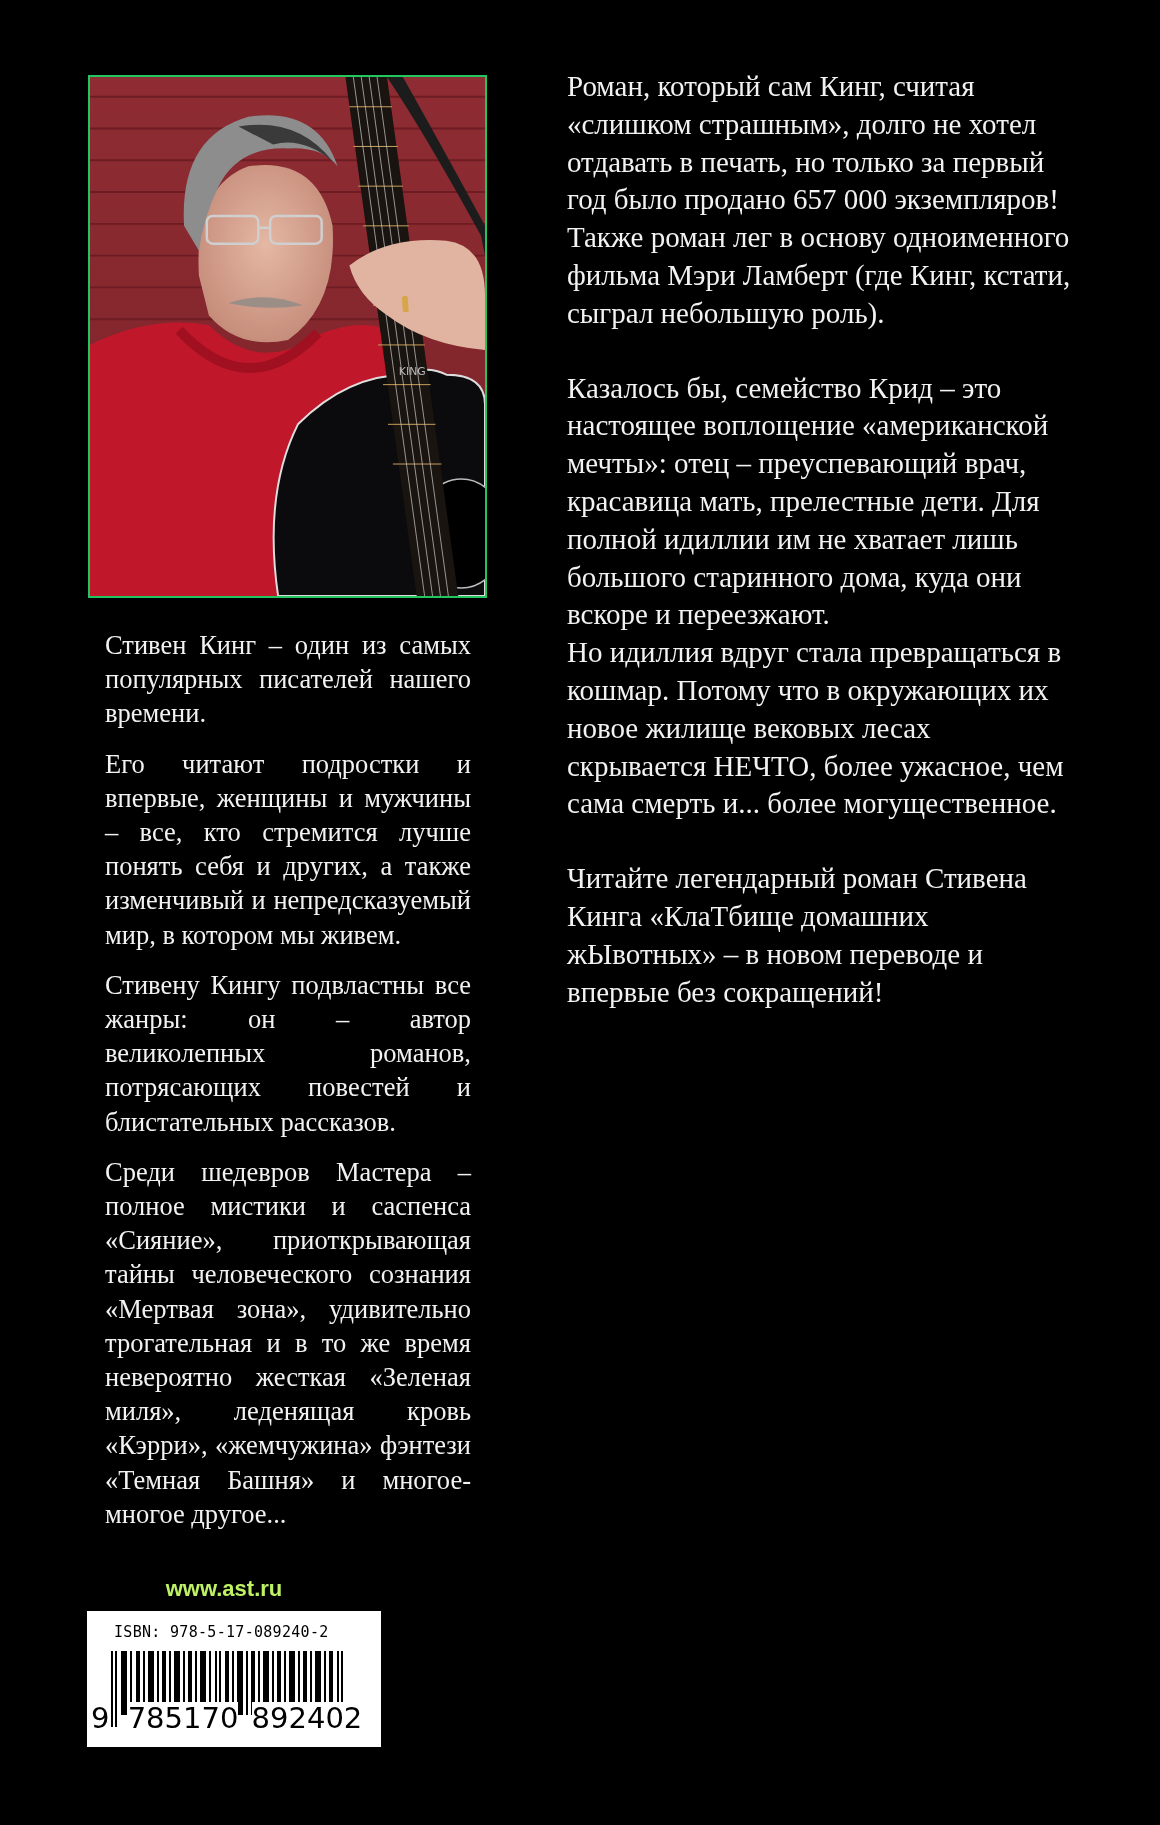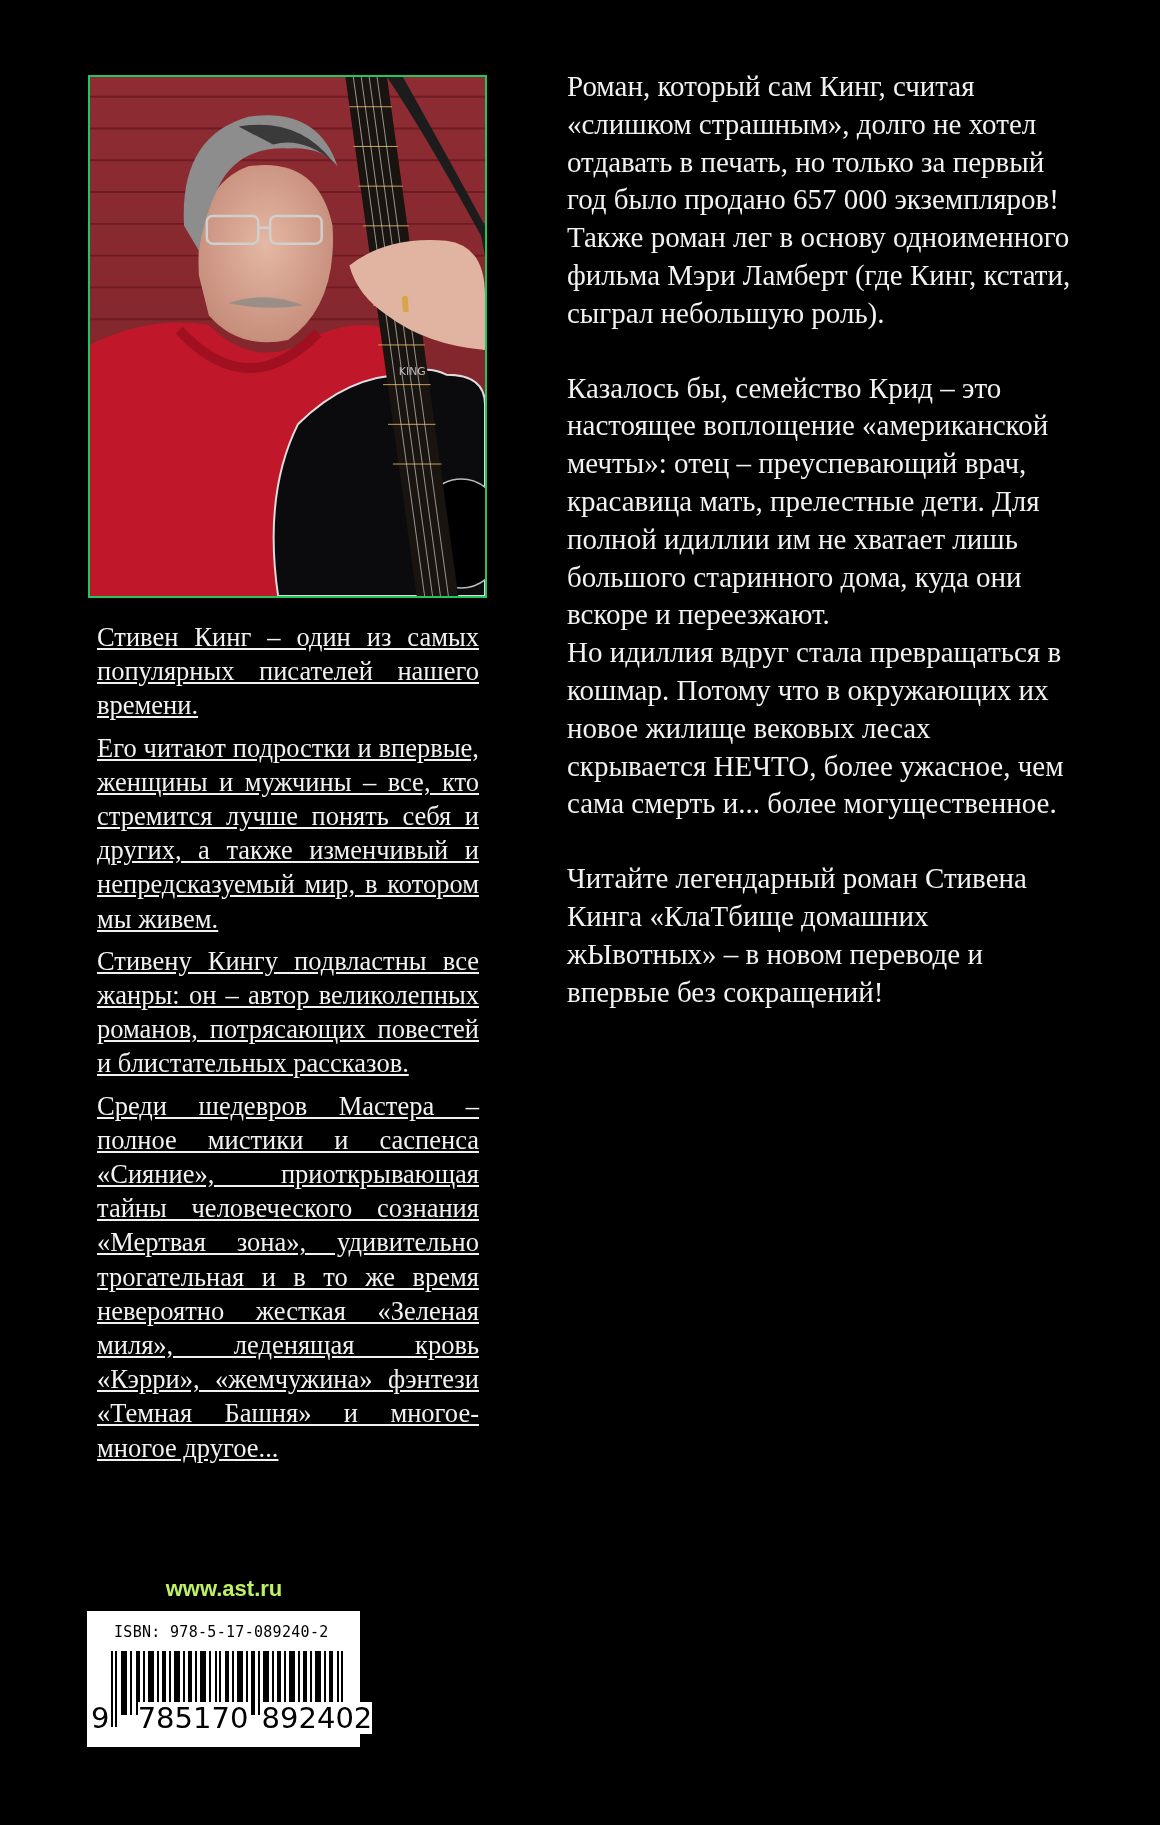--- a/index.html
+++ b/index.html
@@ -17,7 +17,7 @@
     position:absolute; left:89px; top:612px; width:398px;
     font-size:26.5px; line-height:34.2px; text-align:justify;
   }
-  .col-left p { margin:8px; text-align:justify;text-decoration:underline; }
+  .col-left p { margin:16px; text-align:justify; }
   .col-right {
     position:absolute; left:567px; top:68px; width:510px;
     font-size:29px; line-height:37.8px;font-family:Liberation Serif, serif;

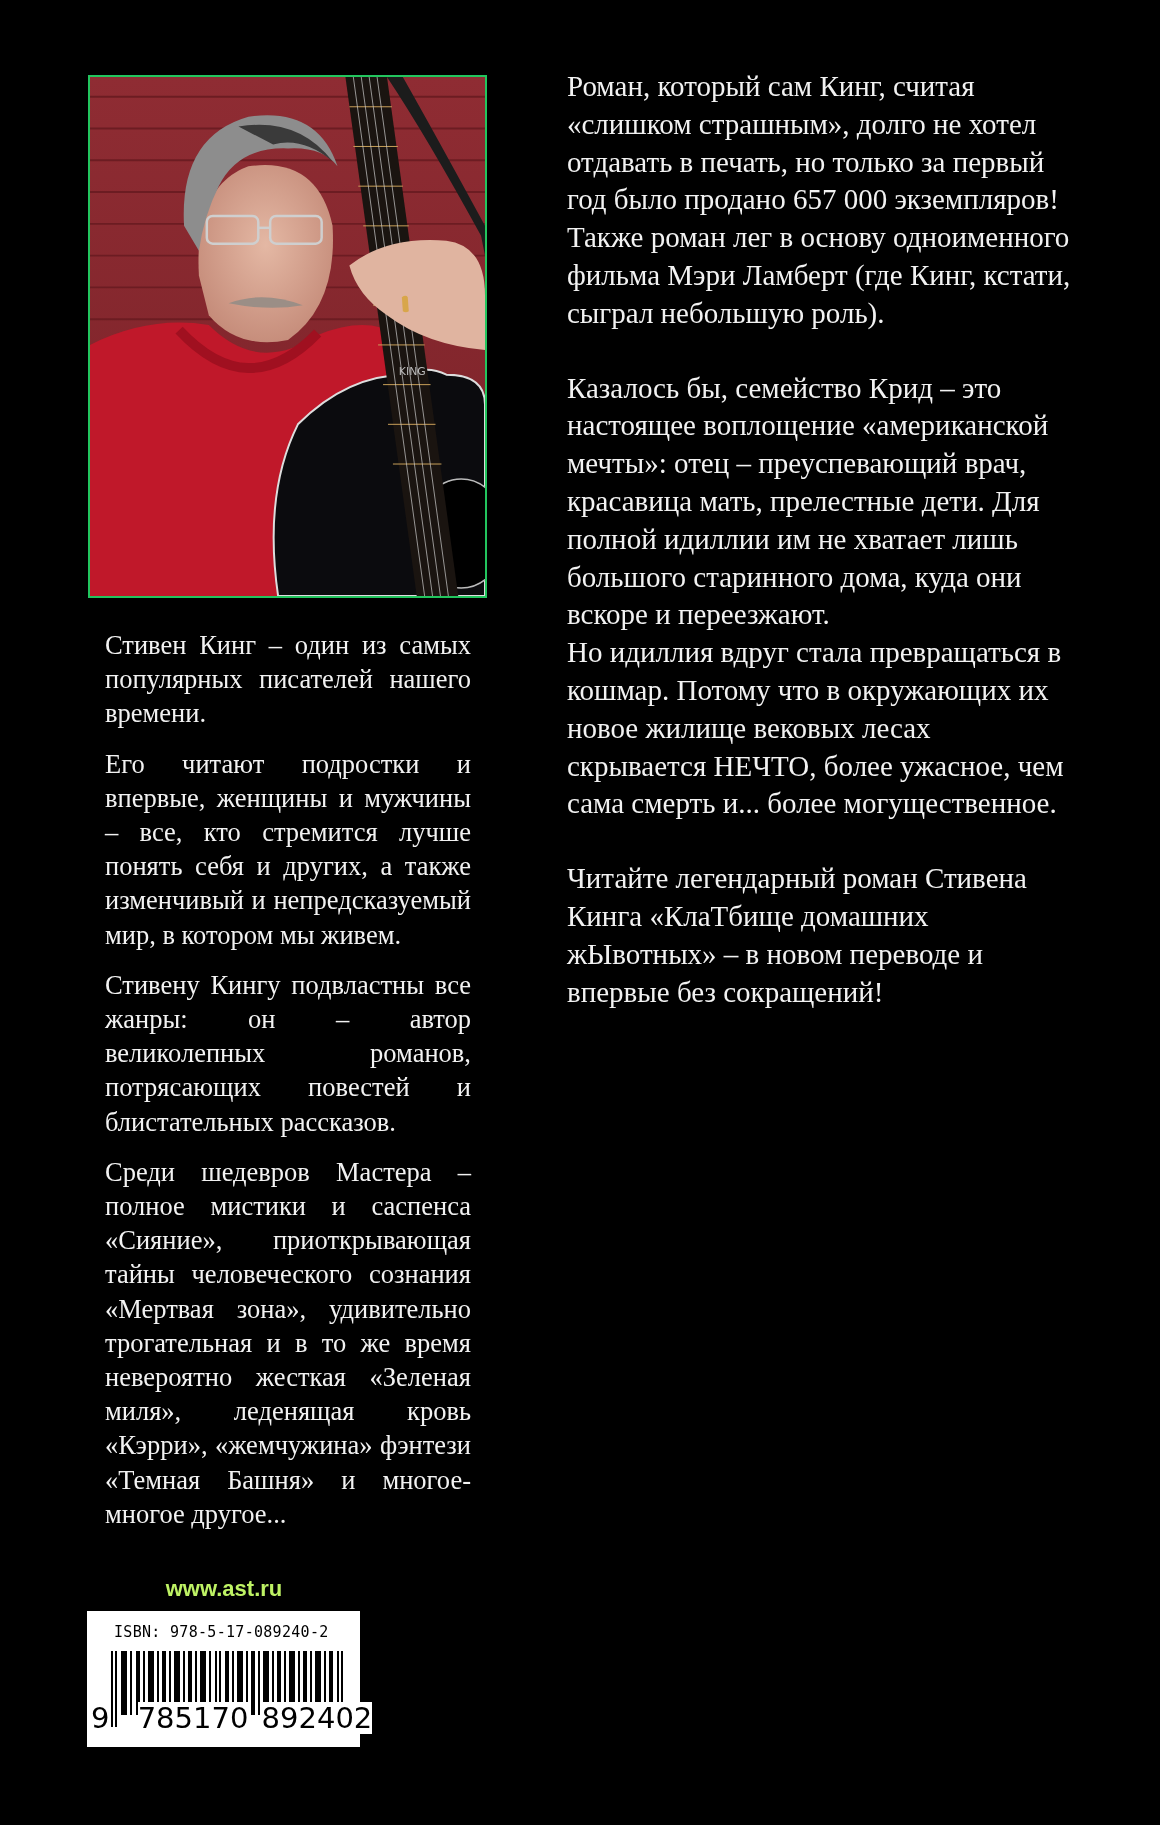--- a/index.html
+++ b/index.html
@@ -29,7 +29,7 @@
     font-family:"Liberation Sans","DejaVu Sans",sans-serif; font-weight:bold; font-size:22px; color:#bef264;
   }
   .barcode-box {
-    position:absolute; left:87px; top:1611px; width:273px; height:136px; background:#fff;
+    position:absolute; left:87px; top:1611px; width:294px; height:136px; background:#fff;
   }
   .isbn-text {
     position:absolute; left:27px; top:12px; font-family:"DejaVu Sans Mono","Liberation Mono",monospace;

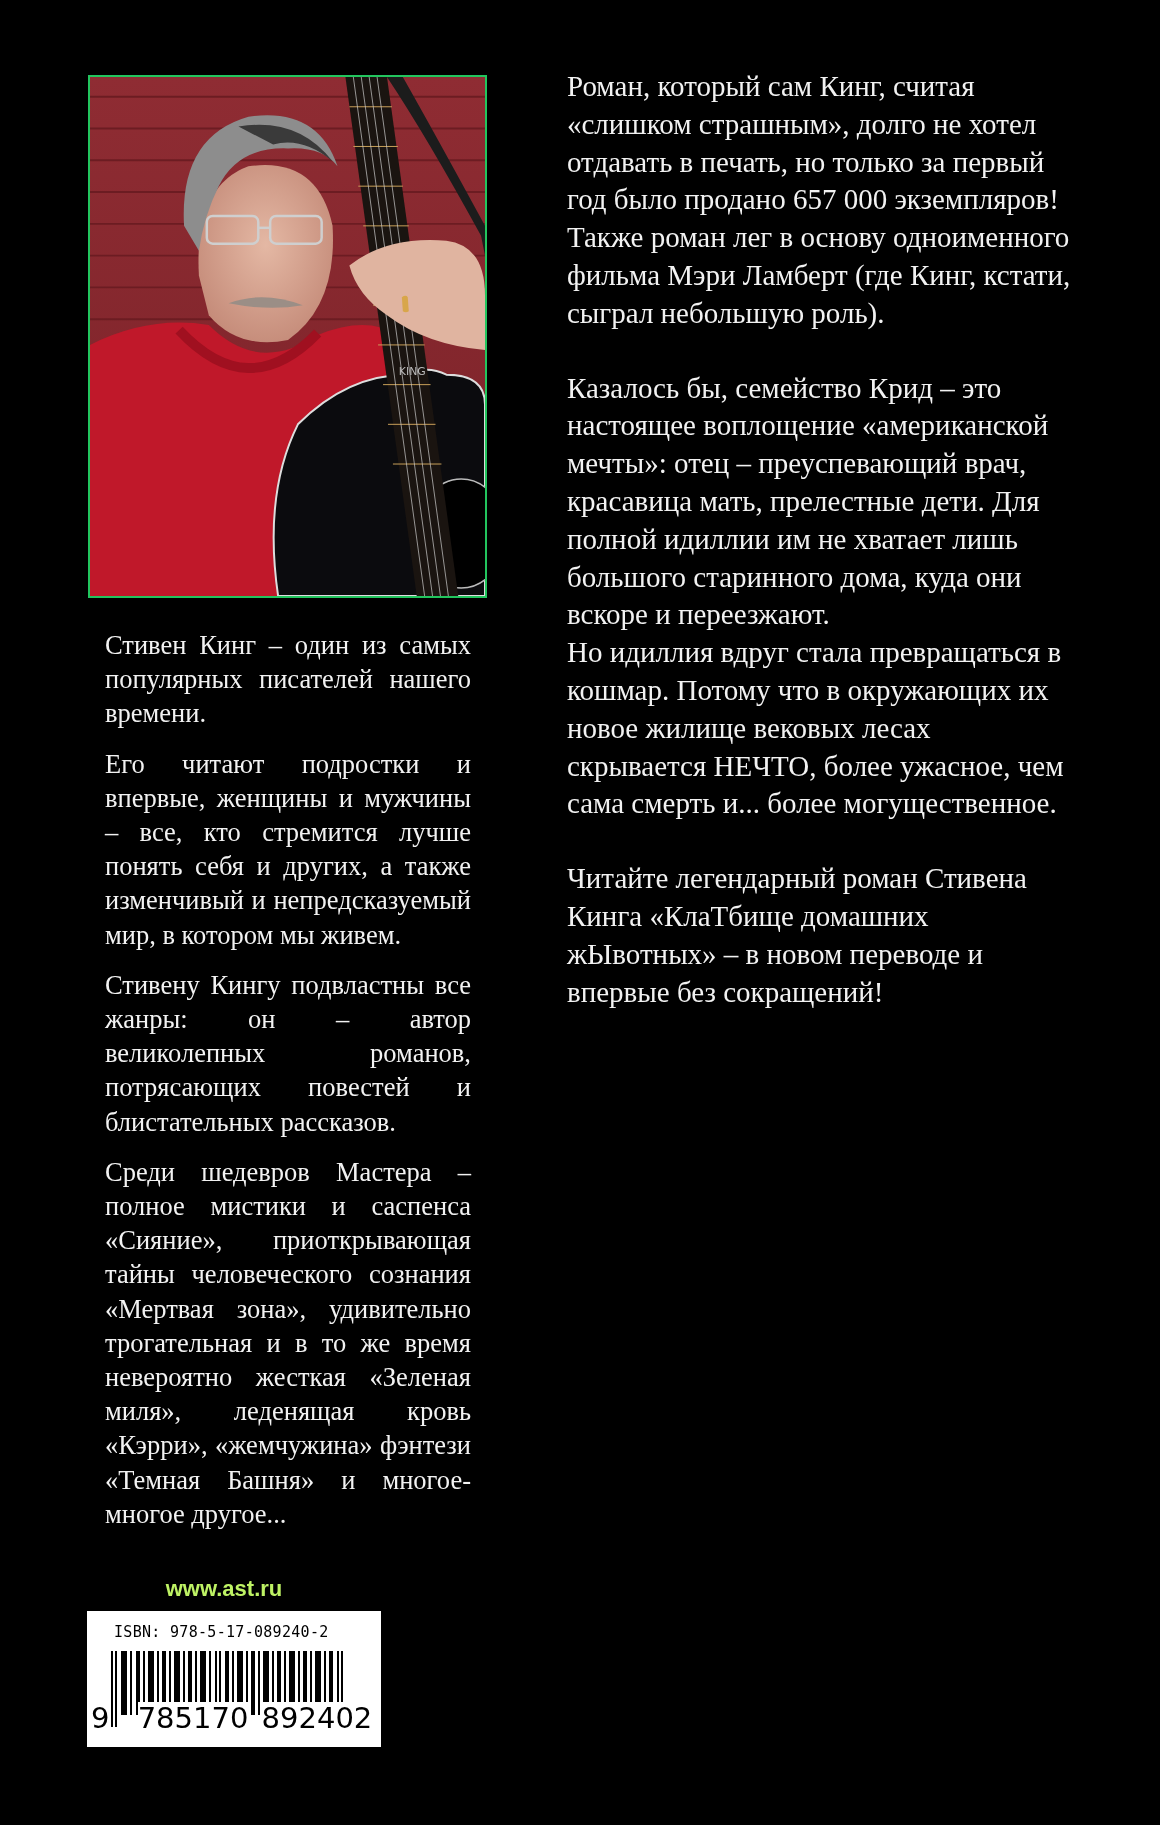--- a/index.html
+++ b/index.html
@@ -177,7 +177,7 @@
   </svg>
   <div class="ean-digits">
     <span>9</span>
-    <span style="margin-left:19px">785170</span>
+    <span style="margin-left:9px">785170</span>
     <span style="margin-left:4px">892402</span>
   </div>
 </div>

